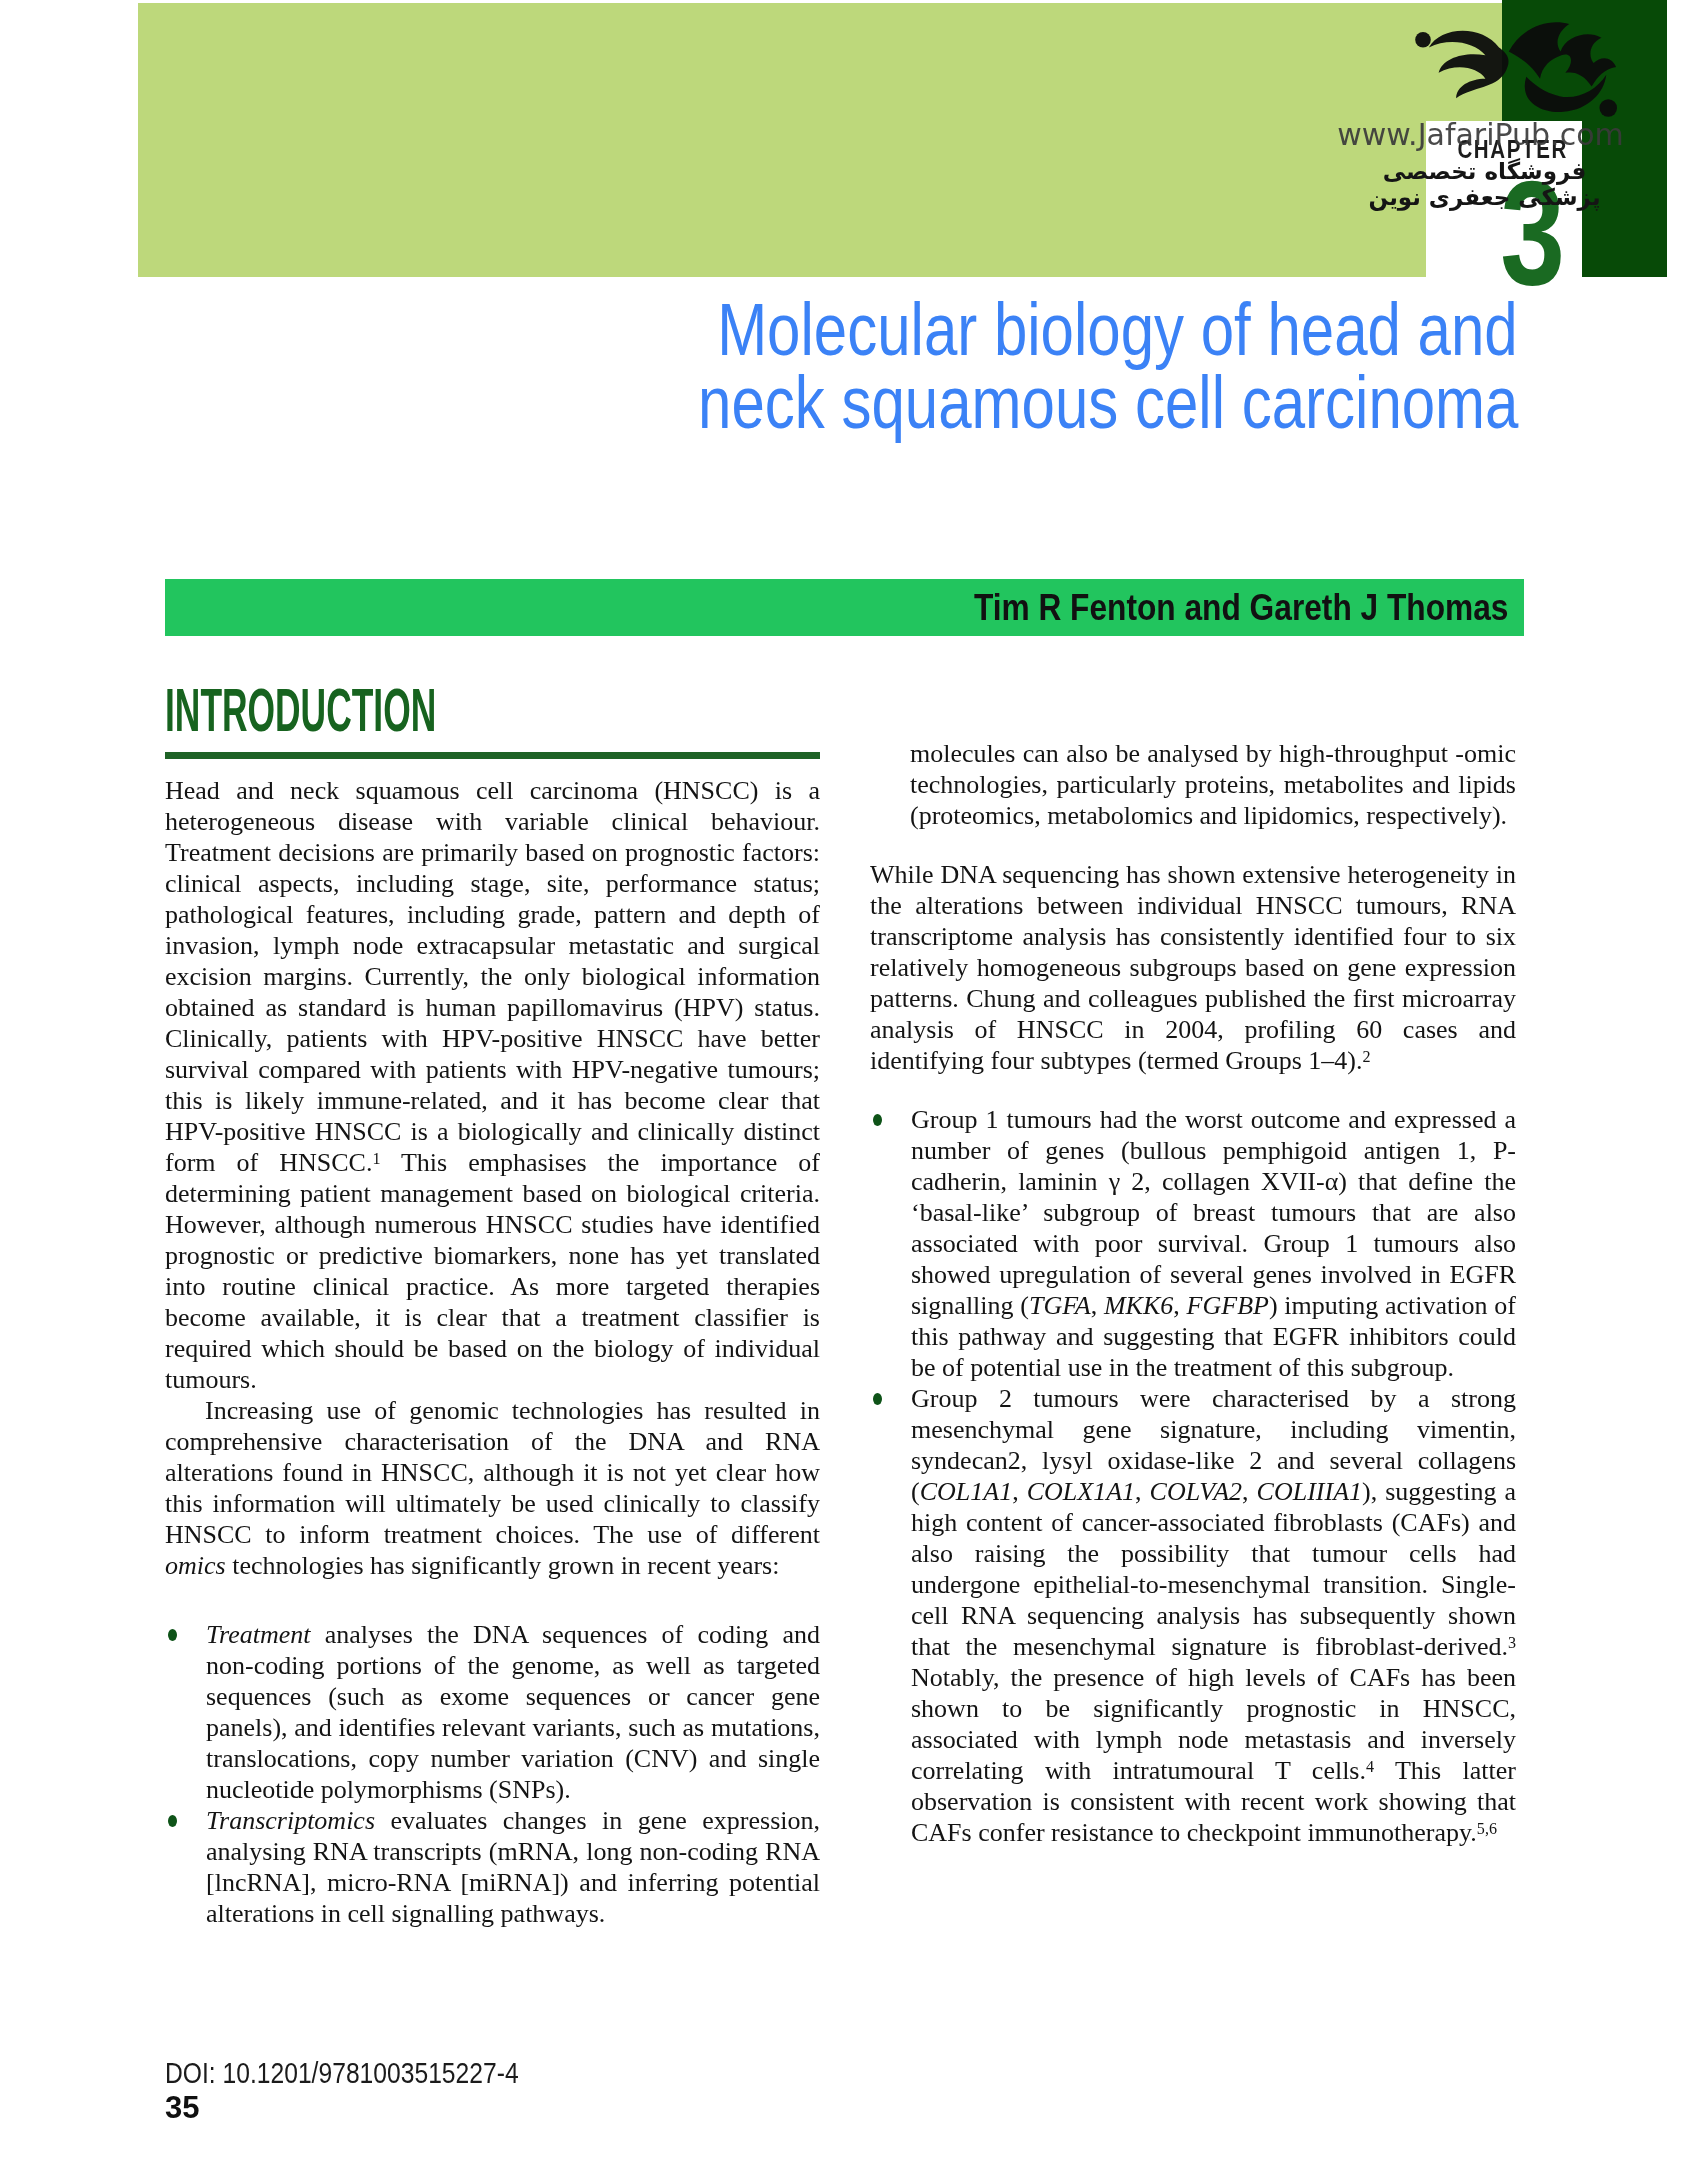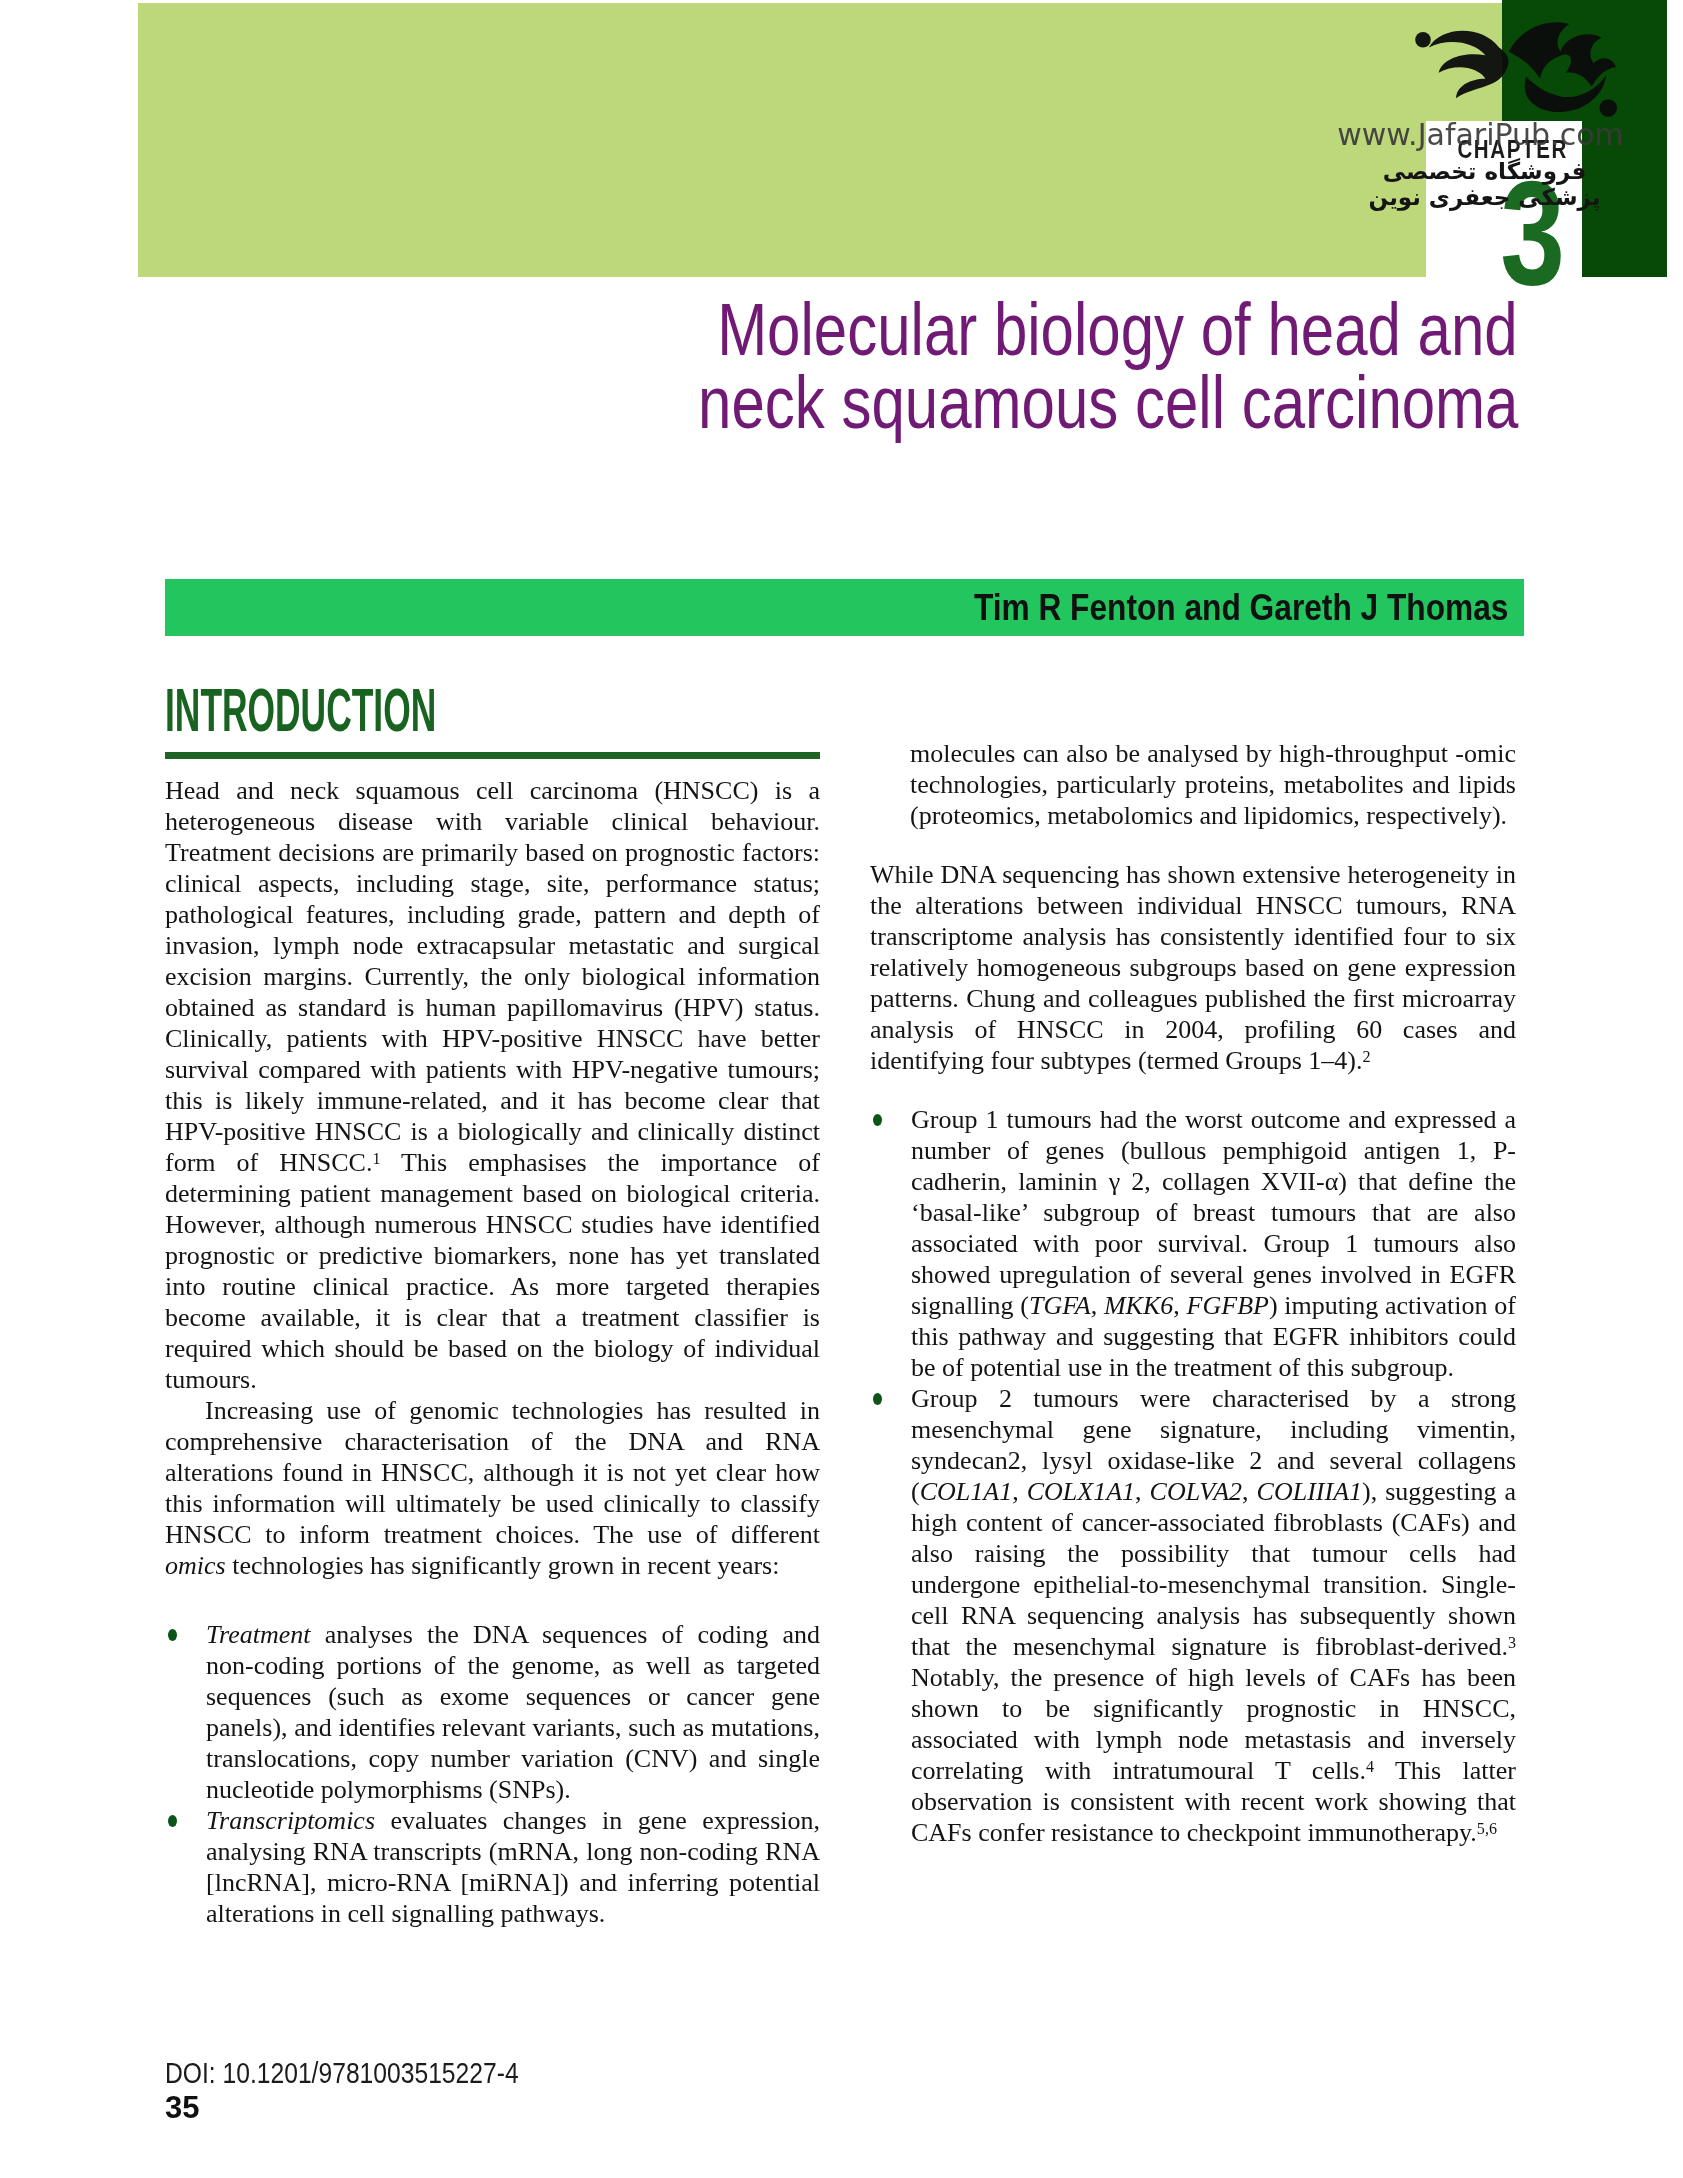--- a/index.html
+++ b/index.html
@@ -25,7 +25,7 @@
         font-family:"DejaVu Sans",sans-serif;font-weight:bold;font-size:23px;color:#151515;}
 
   
-  .title{position:absolute;right:165px;top:293px;text-align:right;color:#701a75;
+  .title{position:absolute;right:165px;top:293px;text-align:right;color:#3b82f6;
         font-family:"Liberation Sans",sans-serif;font-weight:400;font-size:75px;line-height:73px;white-space:nowrap;}
   .title .cond{display:inline-block;transform:scaleX(0.80);transform-origin:100% 50%;}
 

